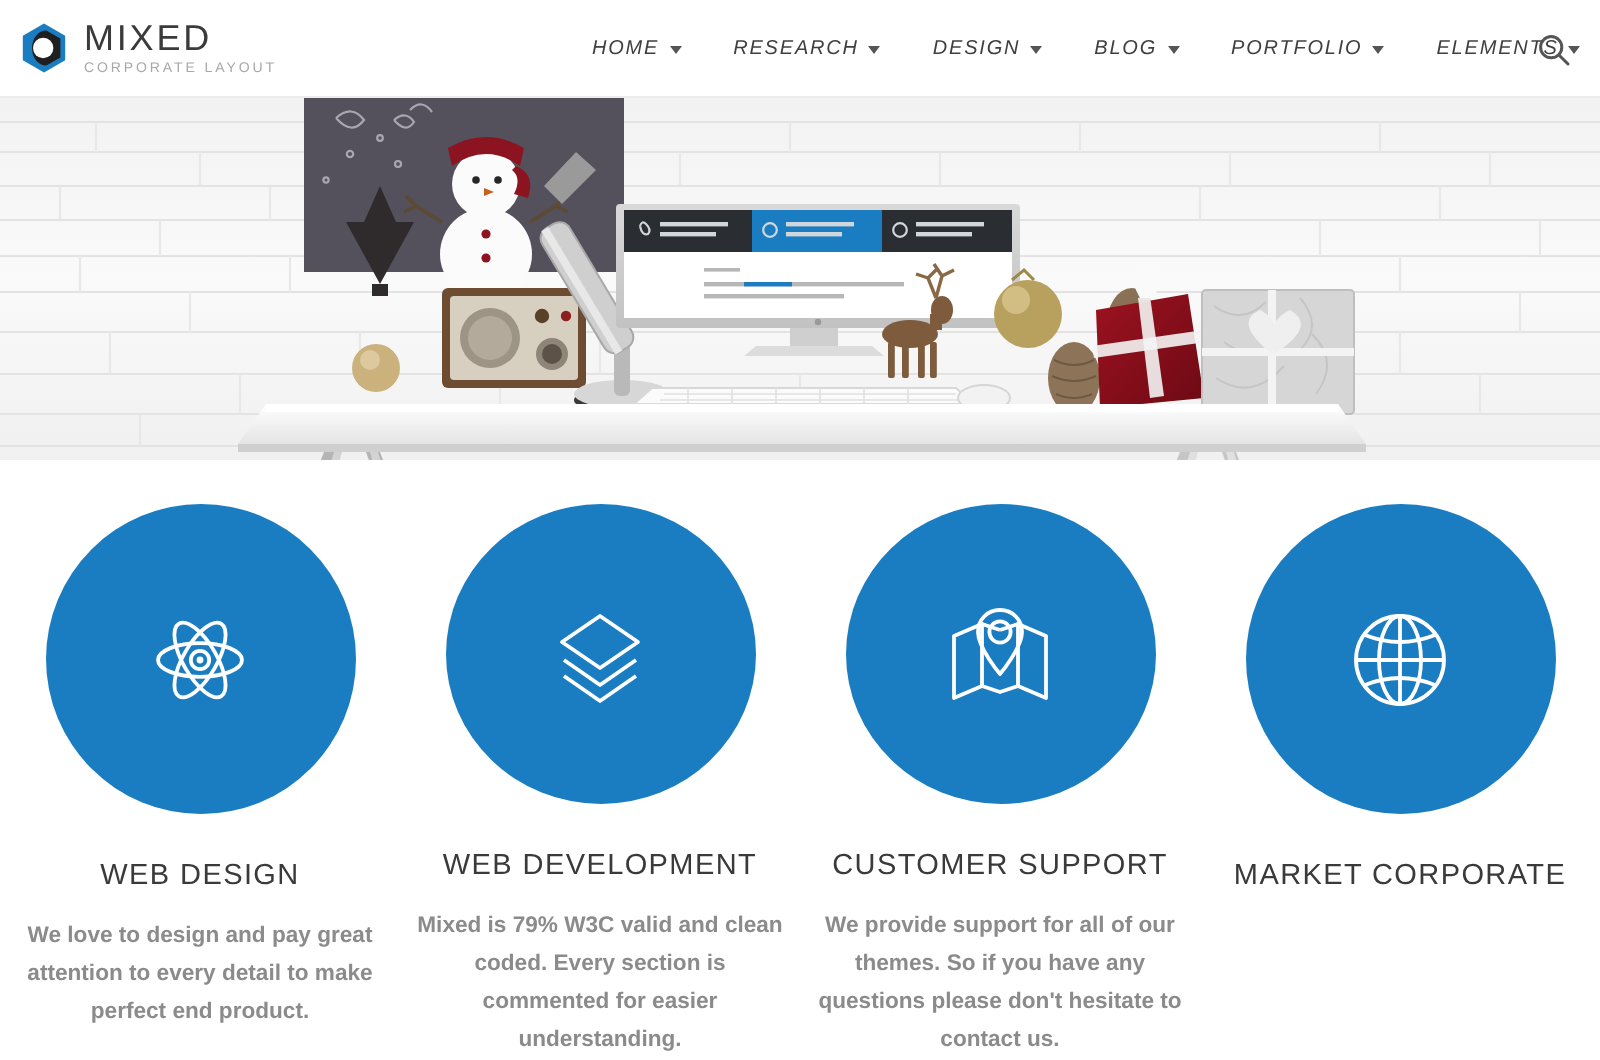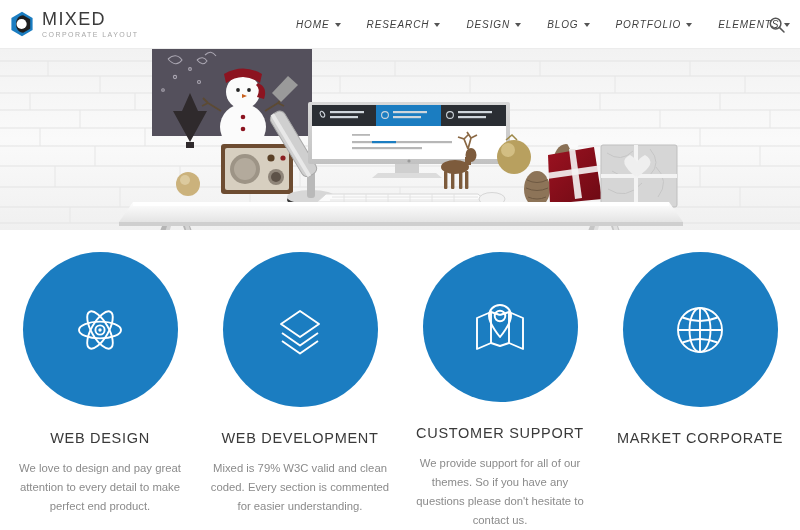--- a/index.html
+++ b/index.html
@@ -150,7 +150,7 @@
     line-height: 19px;
     color: #8b8b8b;
     text-align: center;
-    font-weight: 400;
+    font-weight: 700;
   }
 </style>
 </head>

